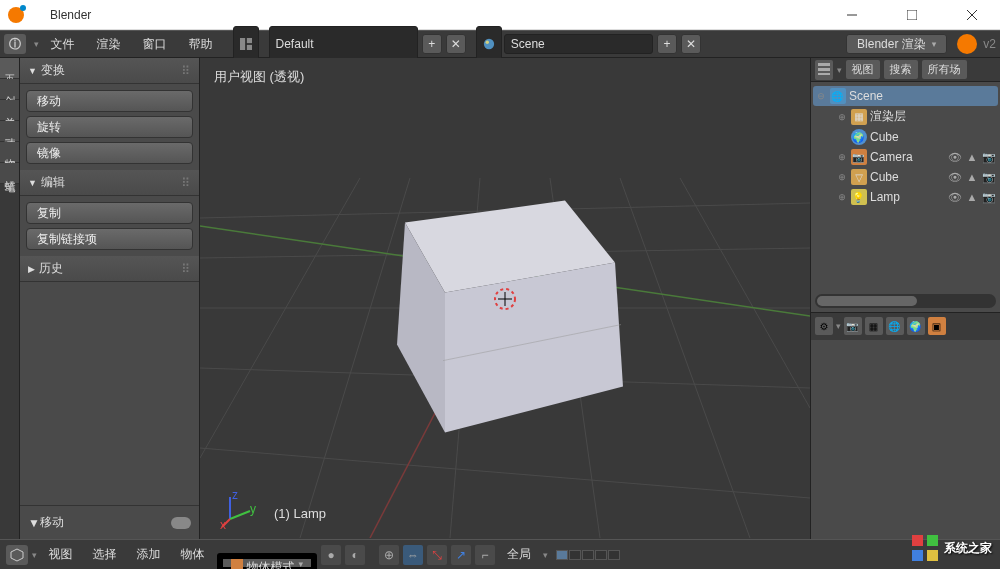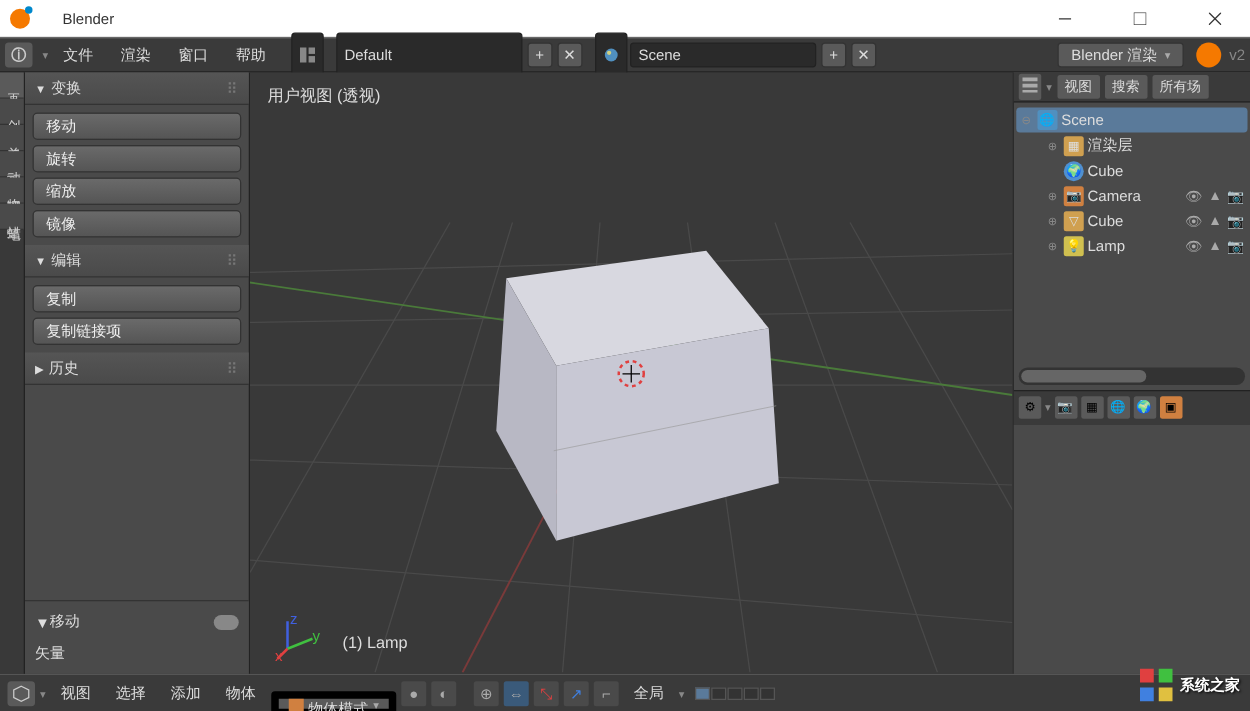--- a/index.html
+++ b/index.html
@@ -167,7 +167,6 @@
     <div class="panel-body">
       <div class="tool-btn">移动</div>
       <div class="tool-btn">旋转</div>
-      <div class="tool-btn">缩放</div>
       <div class="tool-btn">镜像</div>
     </div>
     <div class="panel-section">

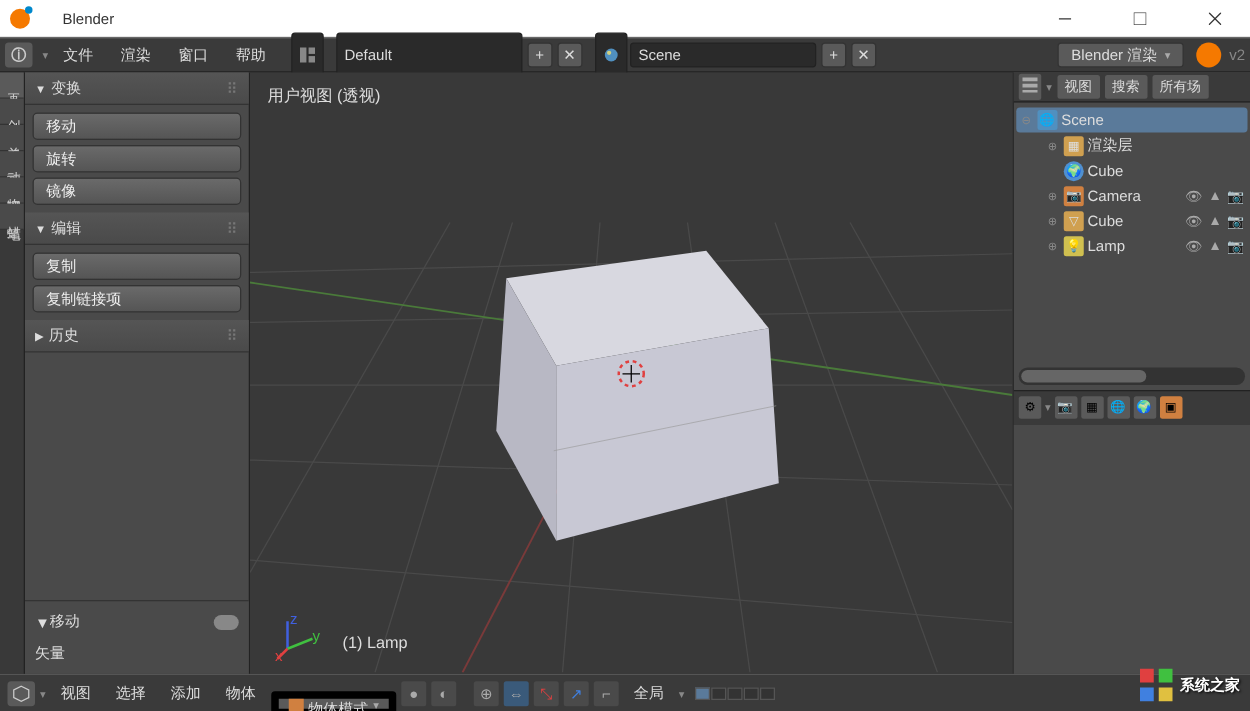--- a/index.html
+++ b/index.html
@@ -190,9 +190,6 @@
         <span>移动</span>
         <div class="slider"></div>
       </div>
-      <div class="row">
-          <span>矢量</span>
-        </div>
     </div>
   </div>
 

